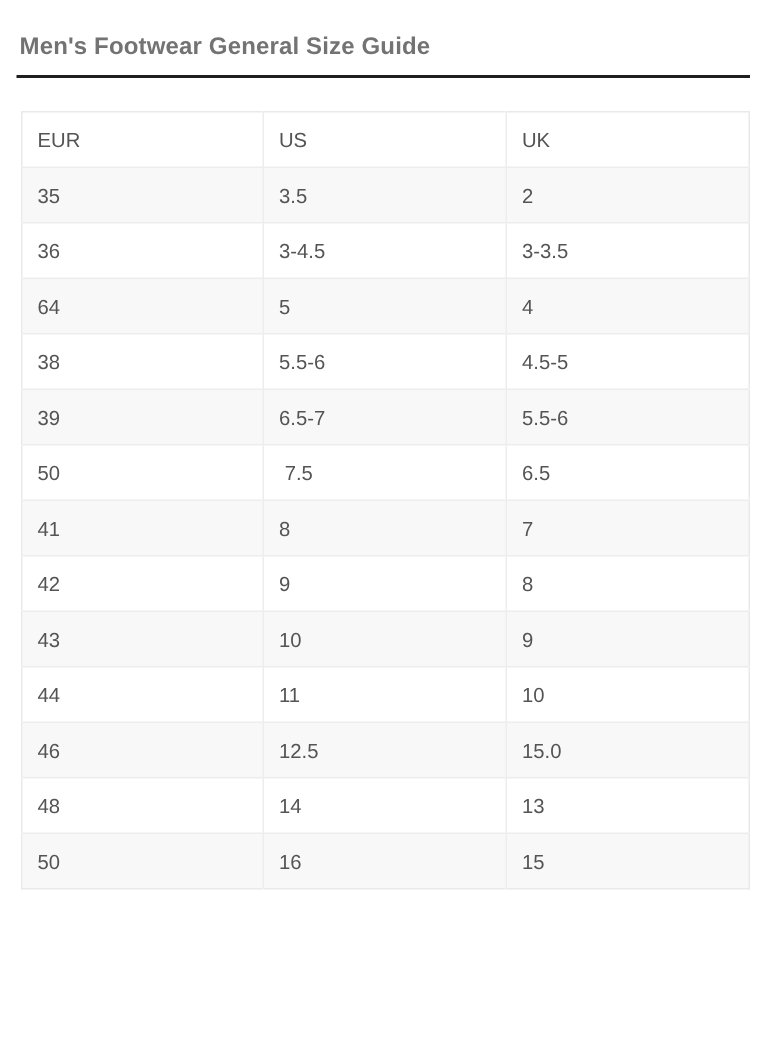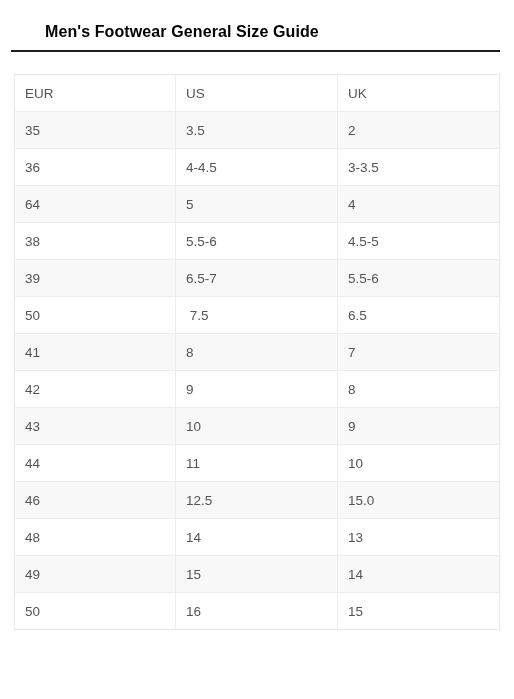--- a/index.html
+++ b/index.html
@@ -28,11 +28,10 @@
     top: 10px;
     font-size: 16px;
     font-weight: bold;
-    color: #000000;
+    color: #737373;
     letter-spacing: 0.1px;
     line-height: 22px;
     white-space: nowrap;
-    margin-left: 32px;
   }
 
   .title-rule {

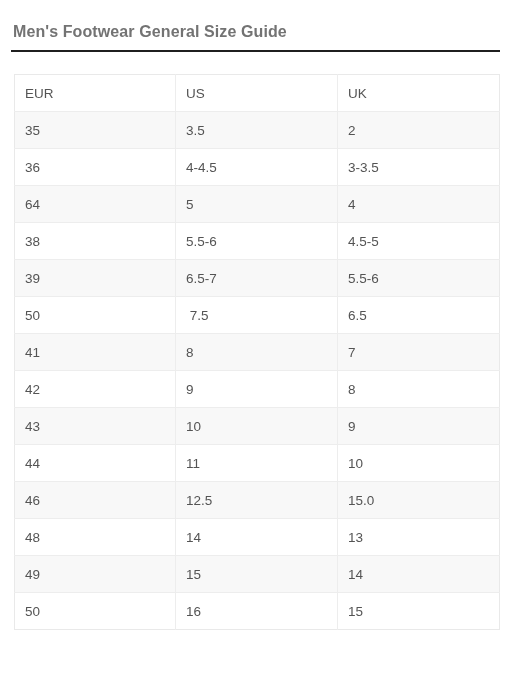--- a/index.html
+++ b/index.html
@@ -128,7 +128,7 @@
           </tr>
           <tr>
             <td>36</td>
-            <td>4-4.5</td>
+            <td>3-4.5</td>
             <td>3-3.5</td>
           </tr>
           <tr>

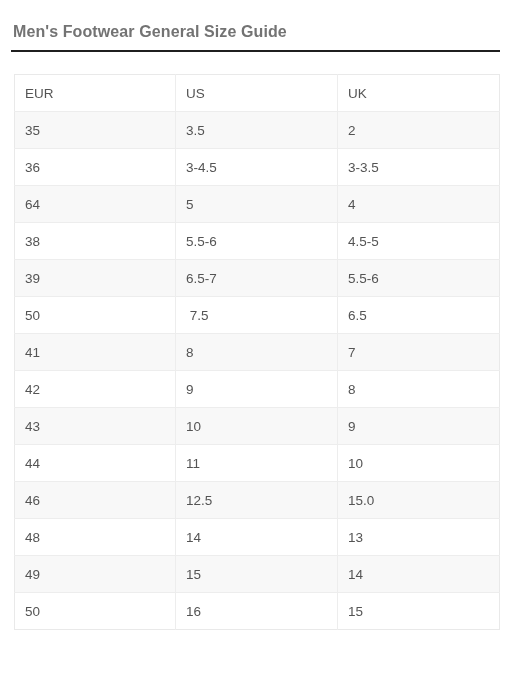--- a/index.html
+++ b/index.html
@@ -182,11 +182,6 @@
             <td>13</td>
           </tr>
           <tr>
-            <td>49</td>
-            <td>15</td>
-            <td>14</td>
-          </tr>
-          <tr>
             <td>50</td>
             <td>16</td>
             <td>15</td>

